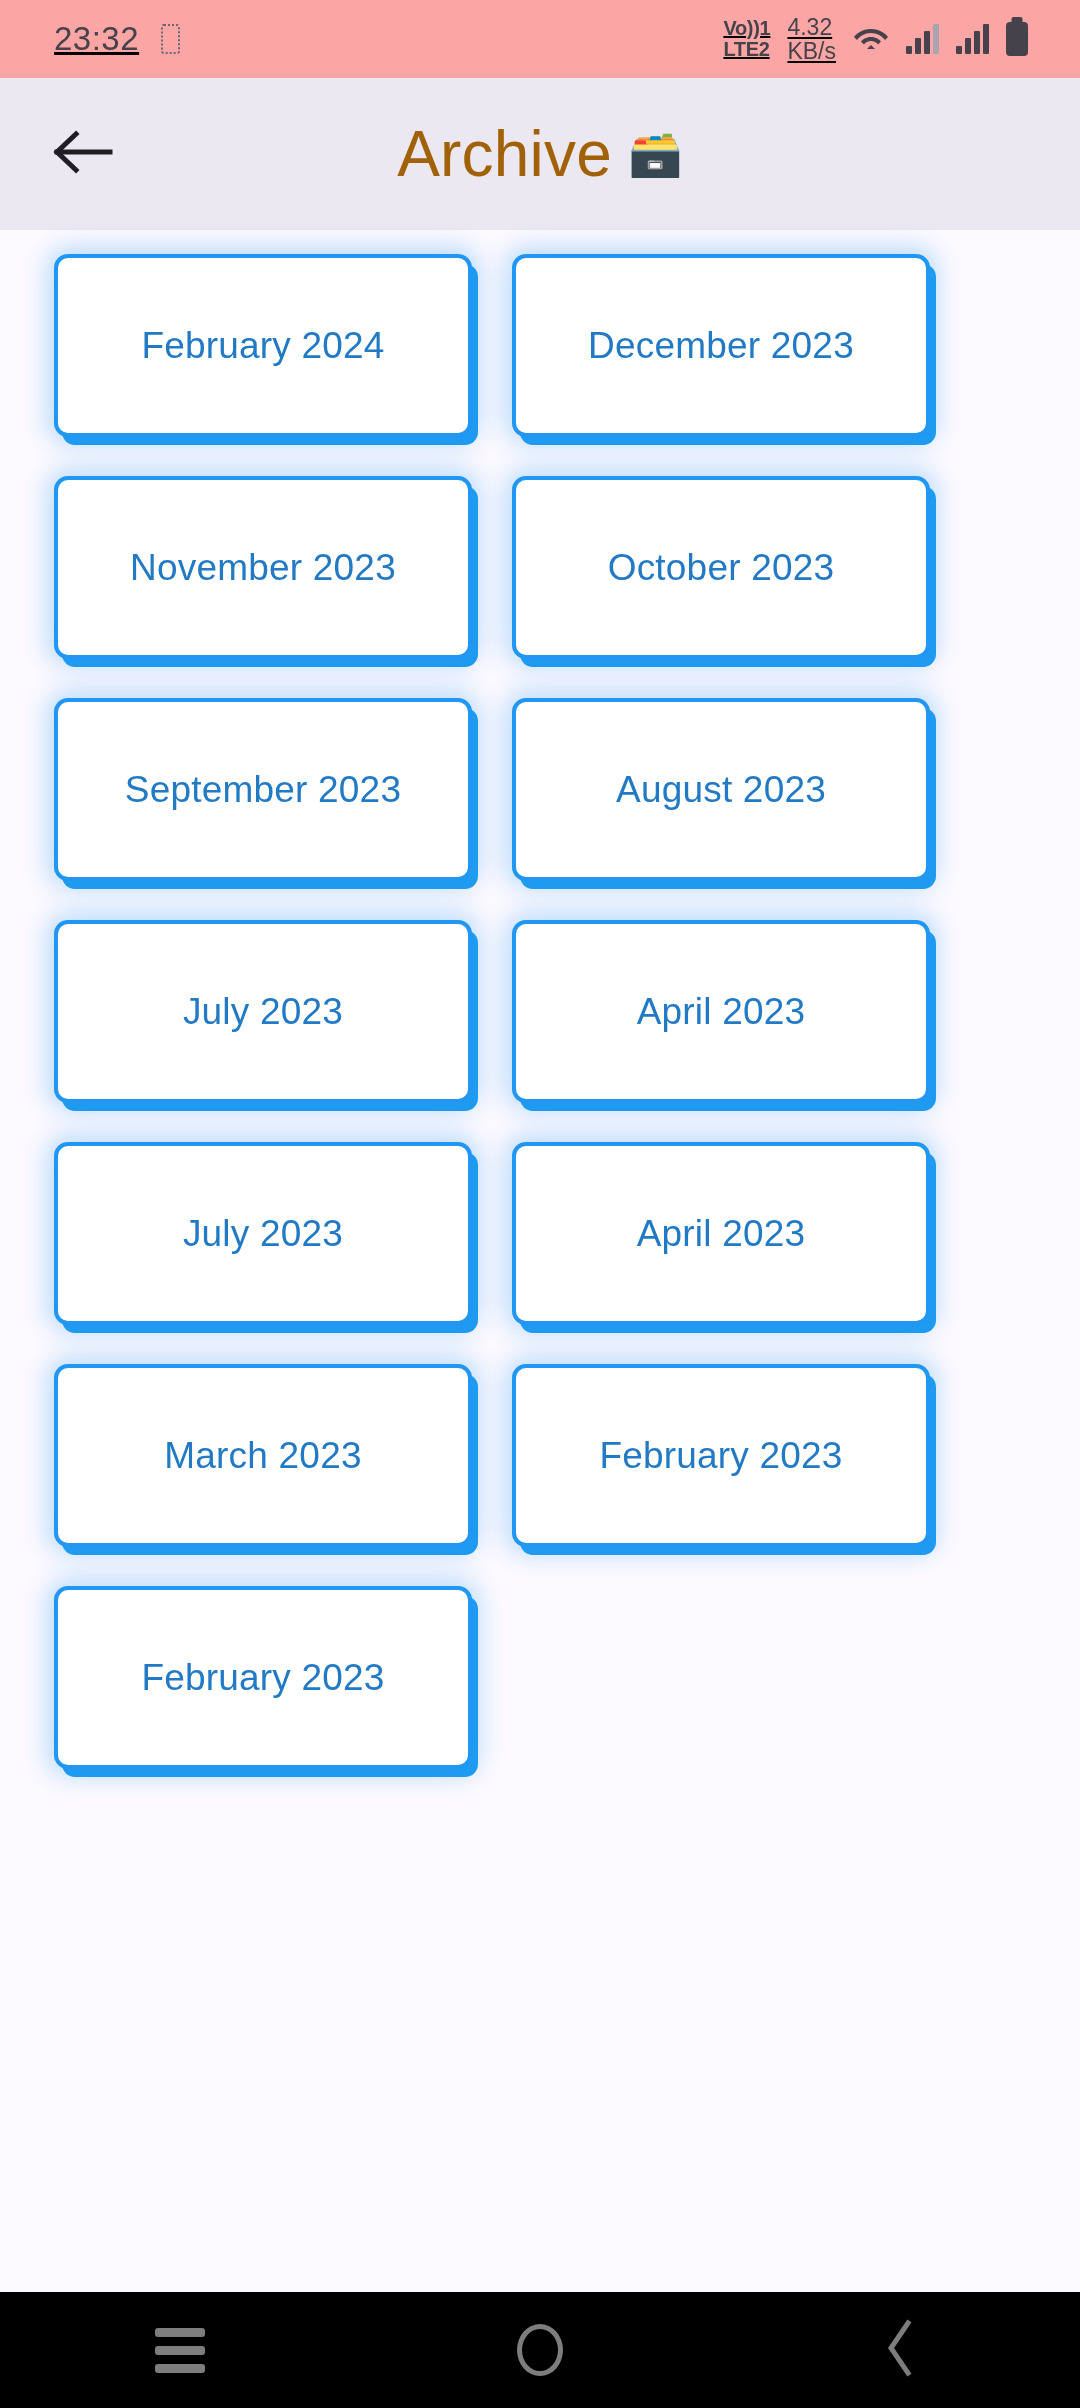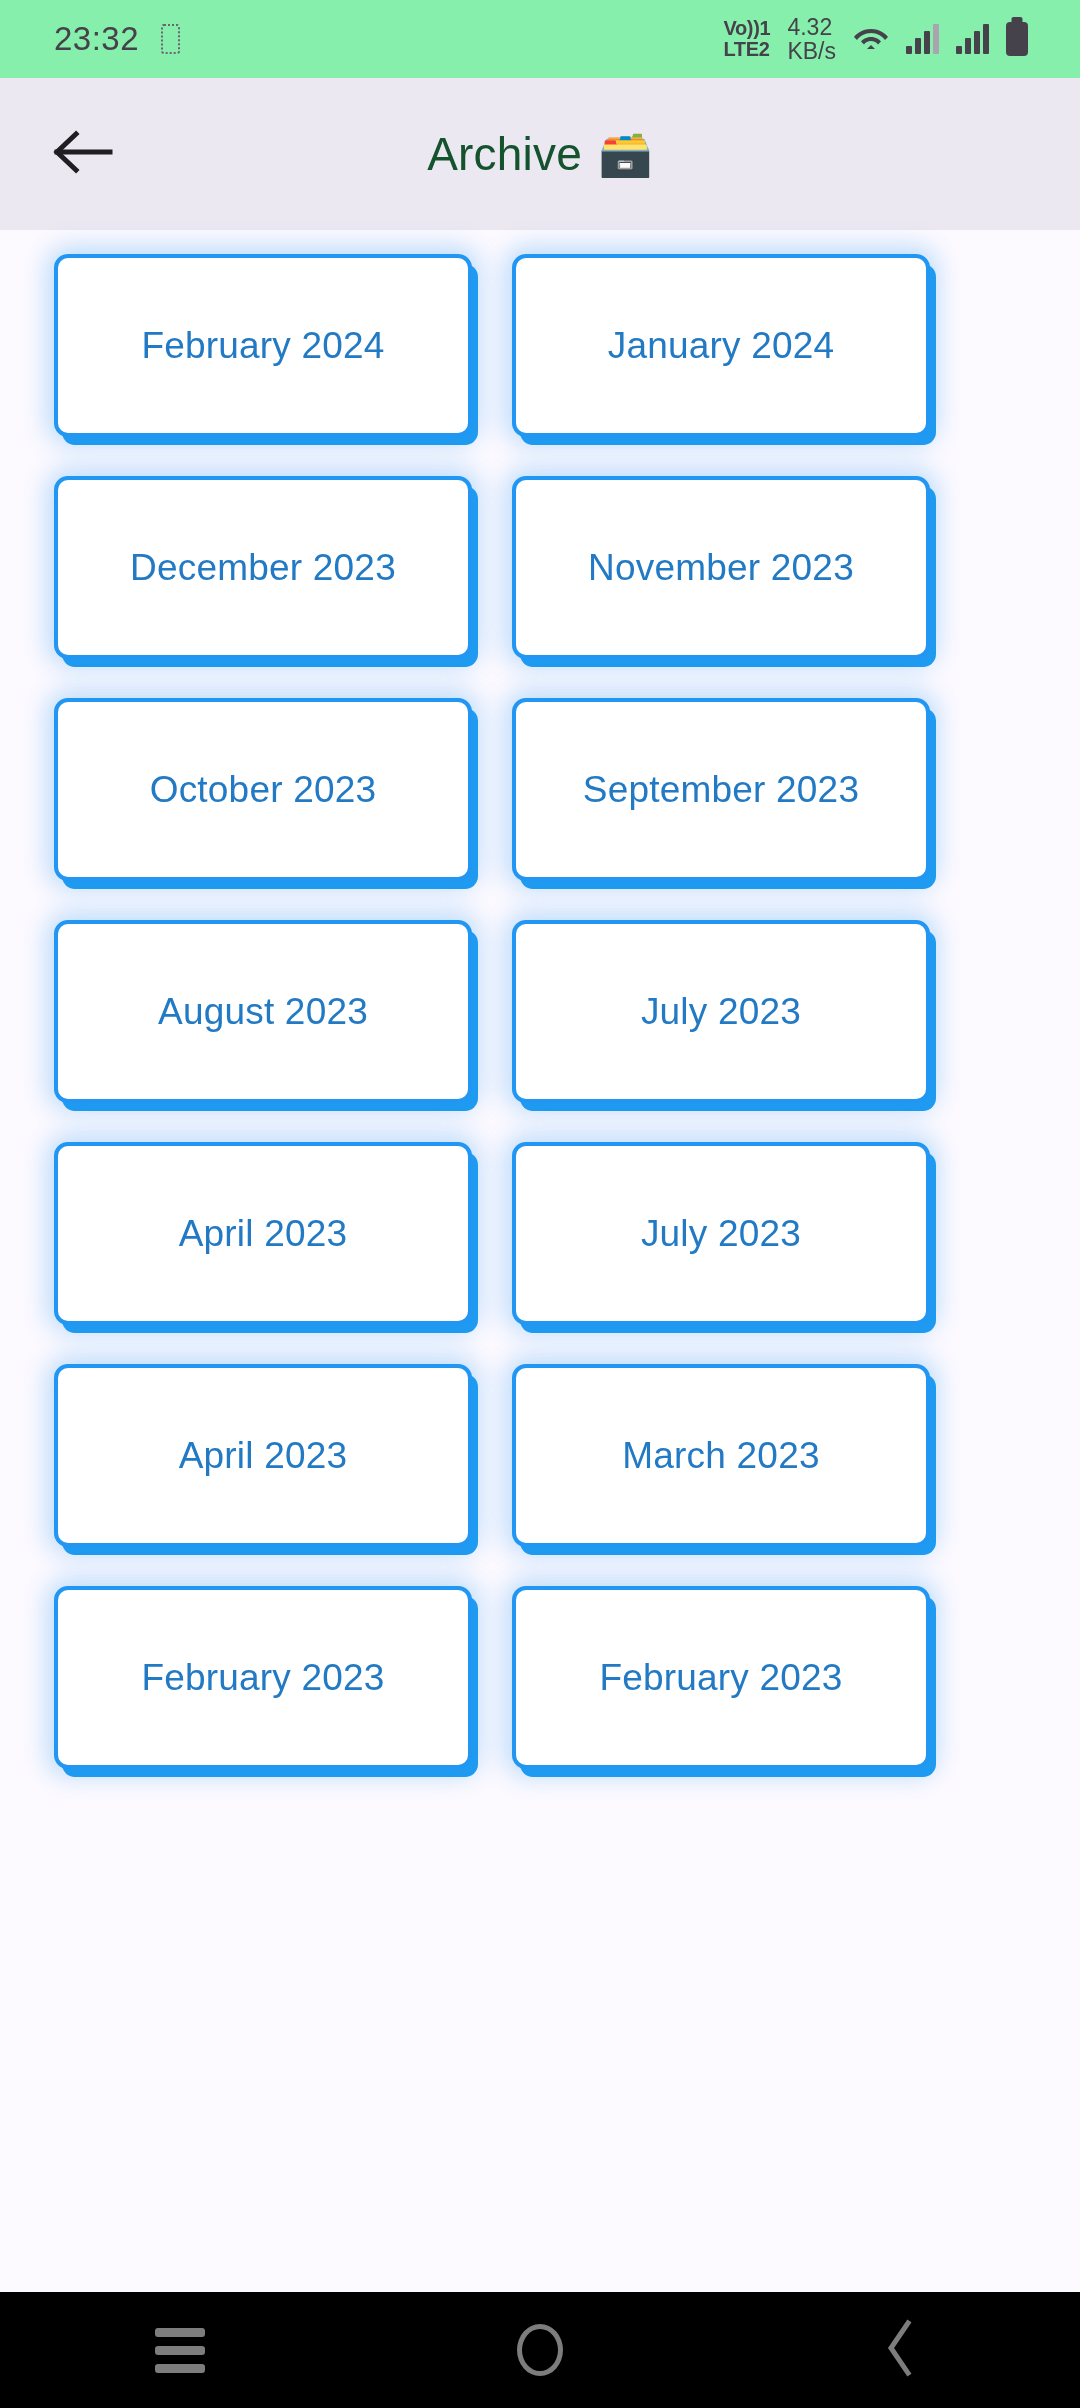--- a/index.html
+++ b/index.html
@@ -22,11 +22,12 @@
     top:0; left:0;
     width:1080px;
     height:78px;
-    background:#86efac;
+    background:#fca5a5;
     display:flex;
     align-items:center;
     justify-content:space-between;
     padding:0 30px 0 54px;
+    text-decoration:underline;
   }
   .status-left {
     display:flex;

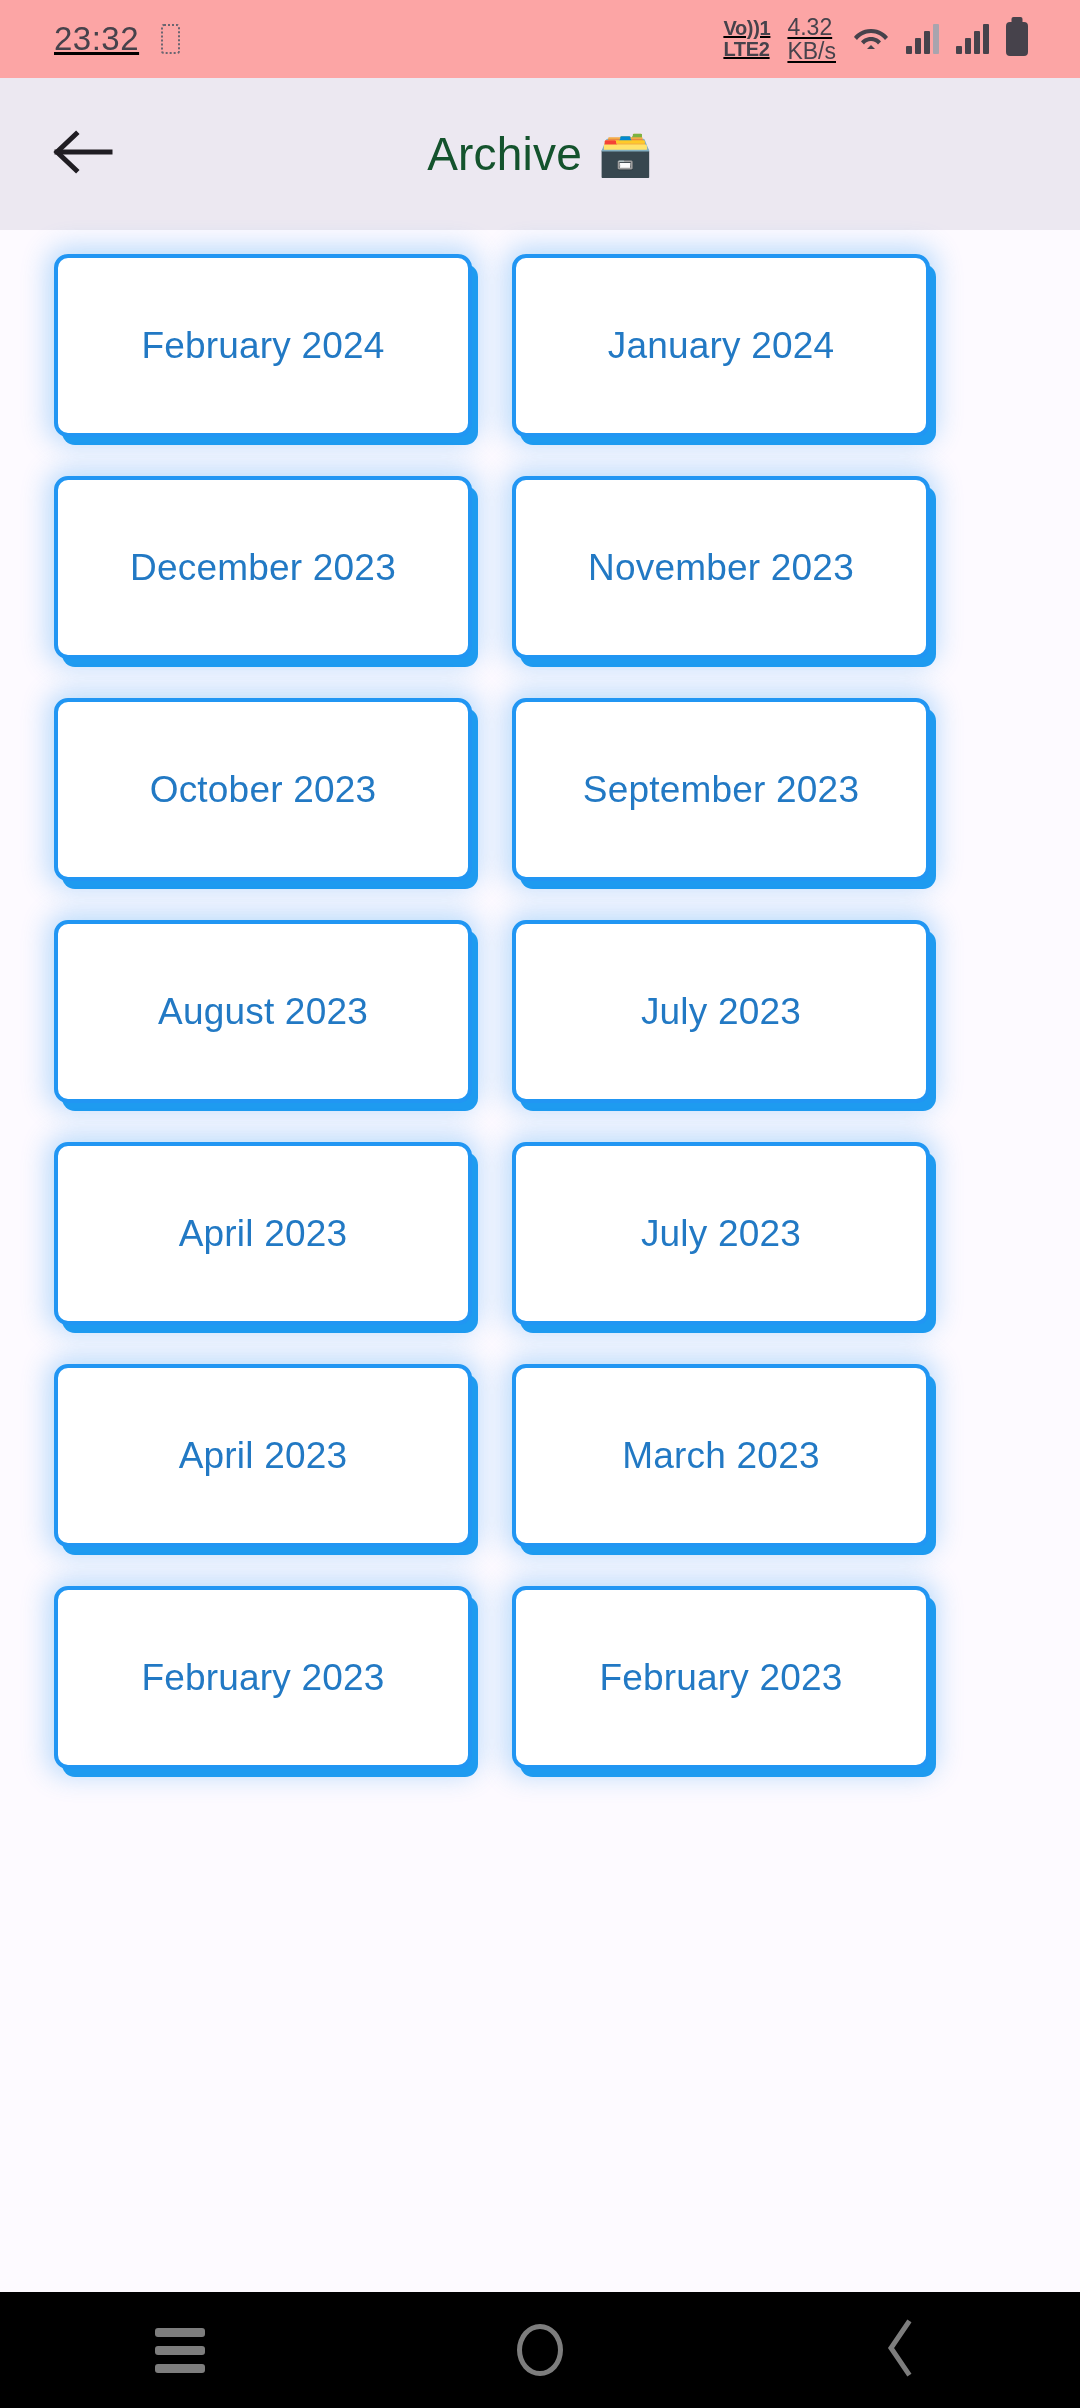--- a/index.html
+++ b/index.html
@@ -130,8 +130,8 @@
     gap:16px;
   }
   .header-title {
-    font-size:46px;
-    color:#14532d;
+    font-size:64px;
+    color:#a16207;
     letter-spacing:.2px;
   }
   .header-emoji {

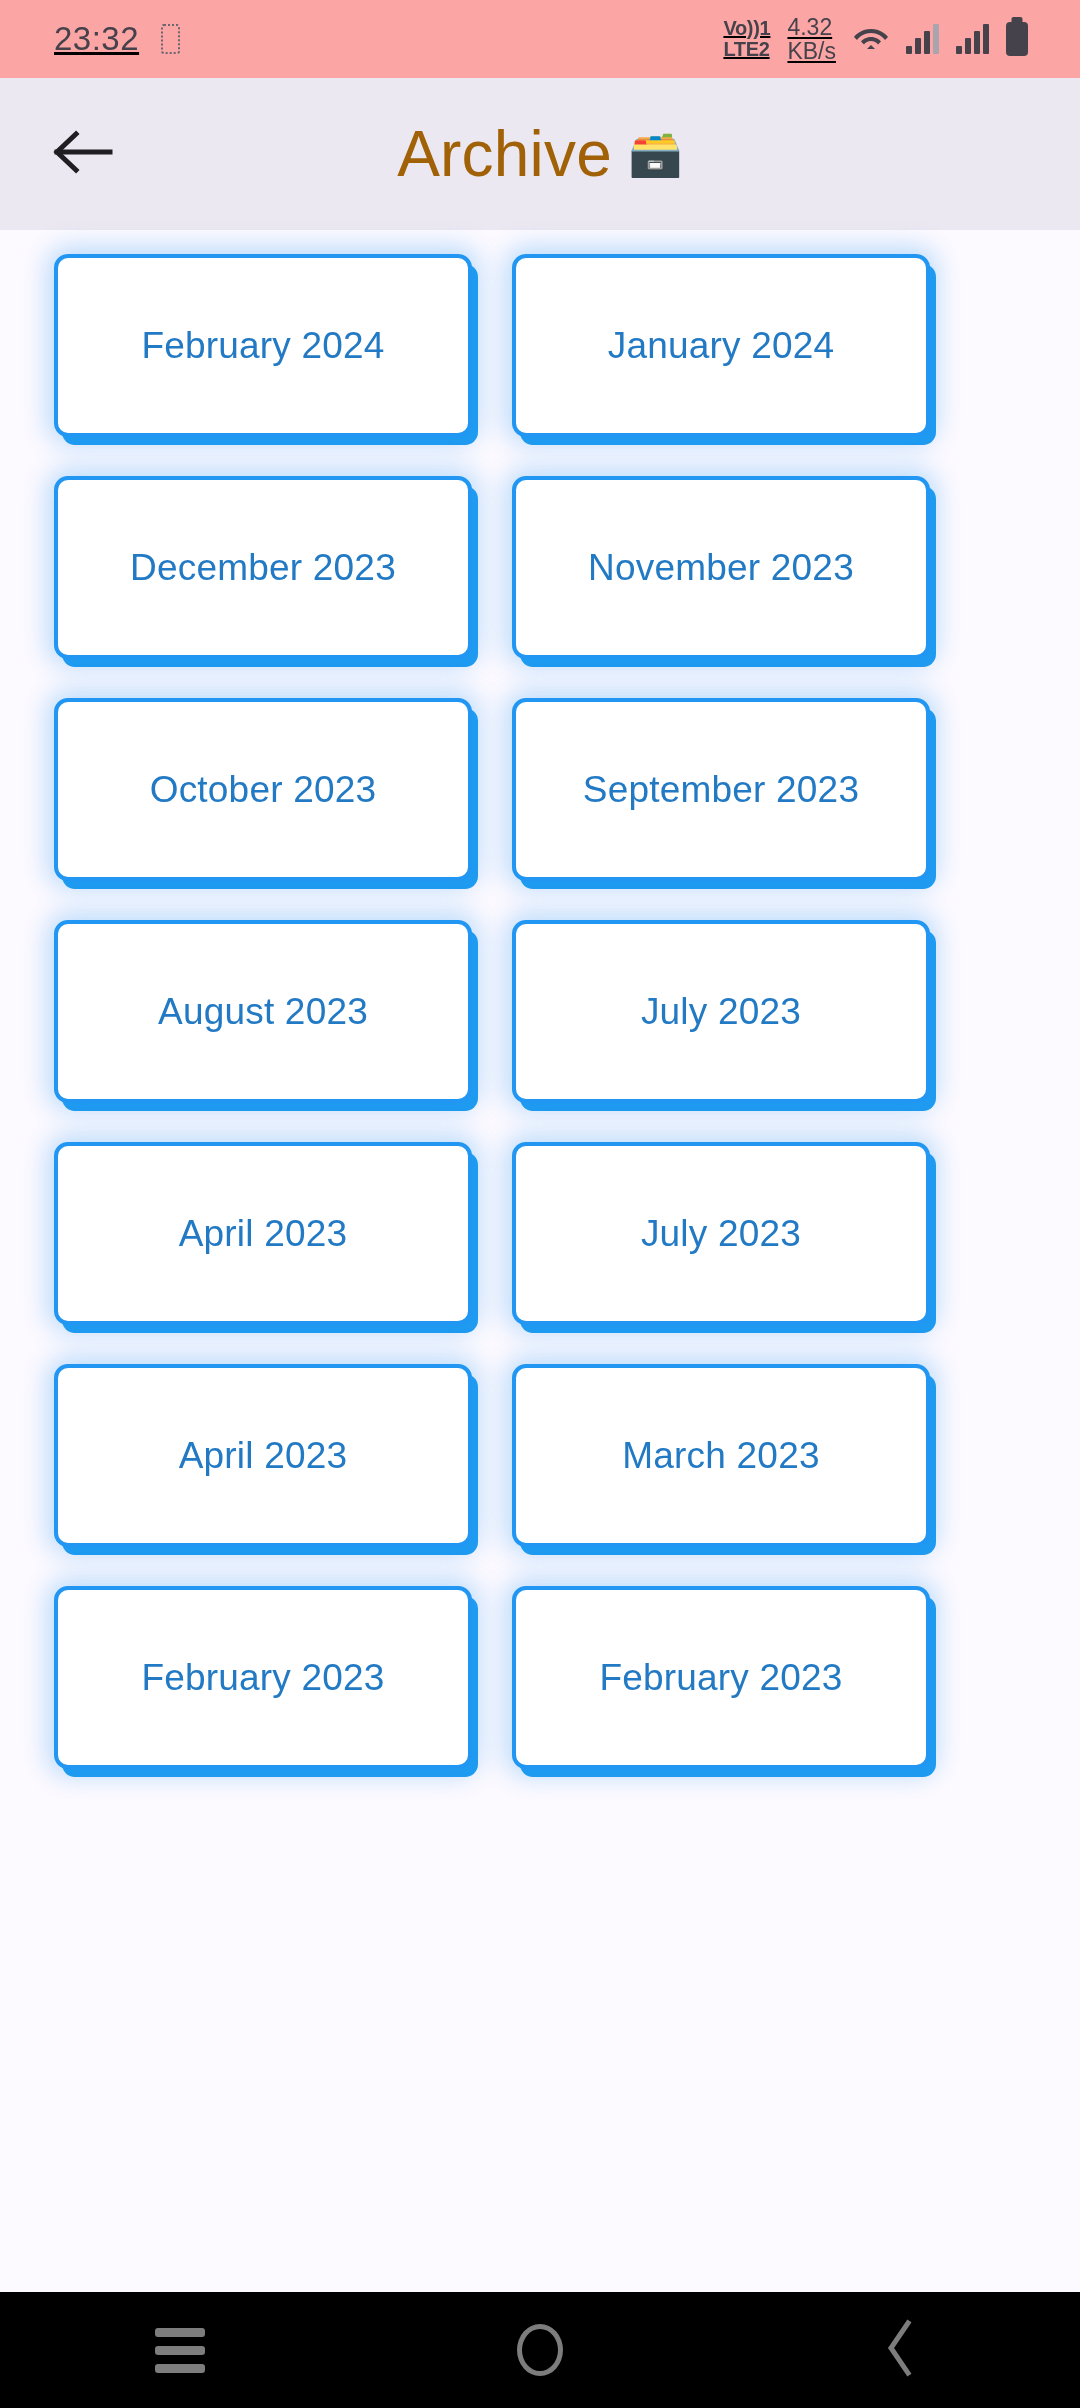--- a/index.html
+++ b/index.html
@@ -259,9 +259,6 @@
       <span class="month-card-label">February 2024</span>
     </div>
   <div class="month-card">
-      <span class="month-card-label">January 2024</span>
-    </div>
-  <div class="month-card">
       <span class="month-card-label">December 2023</span>
     </div>
   <div class="month-card">

